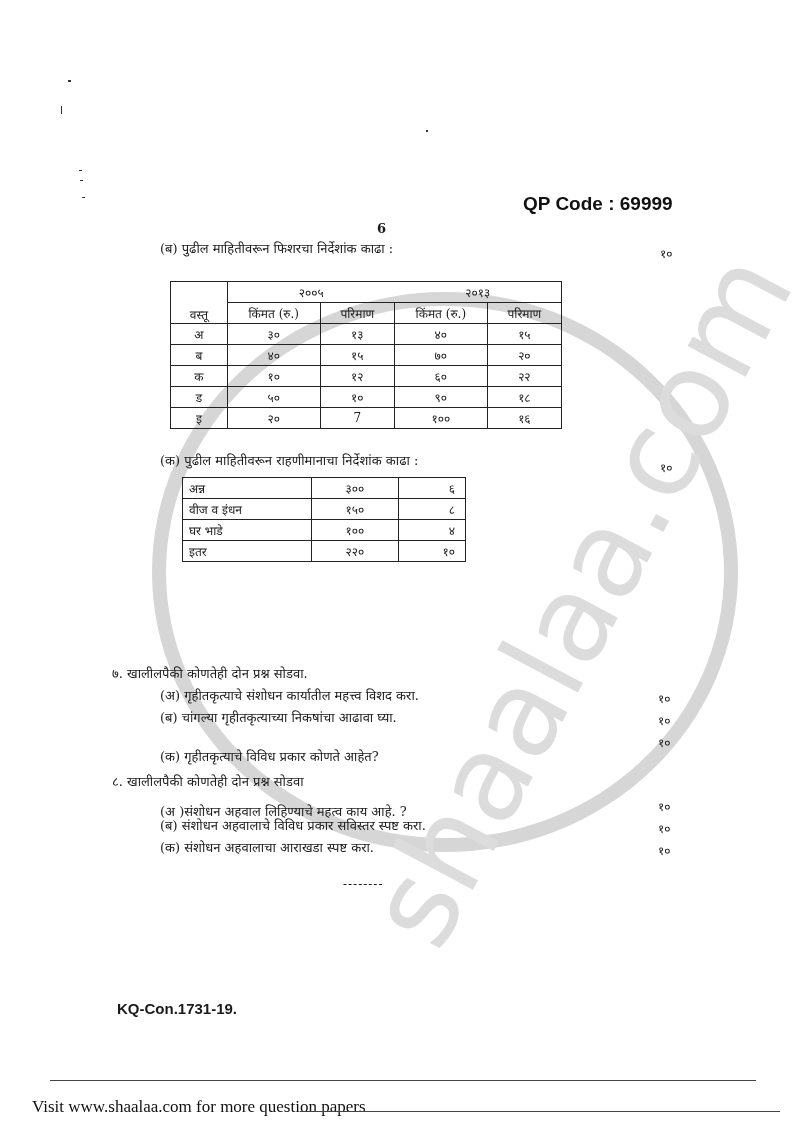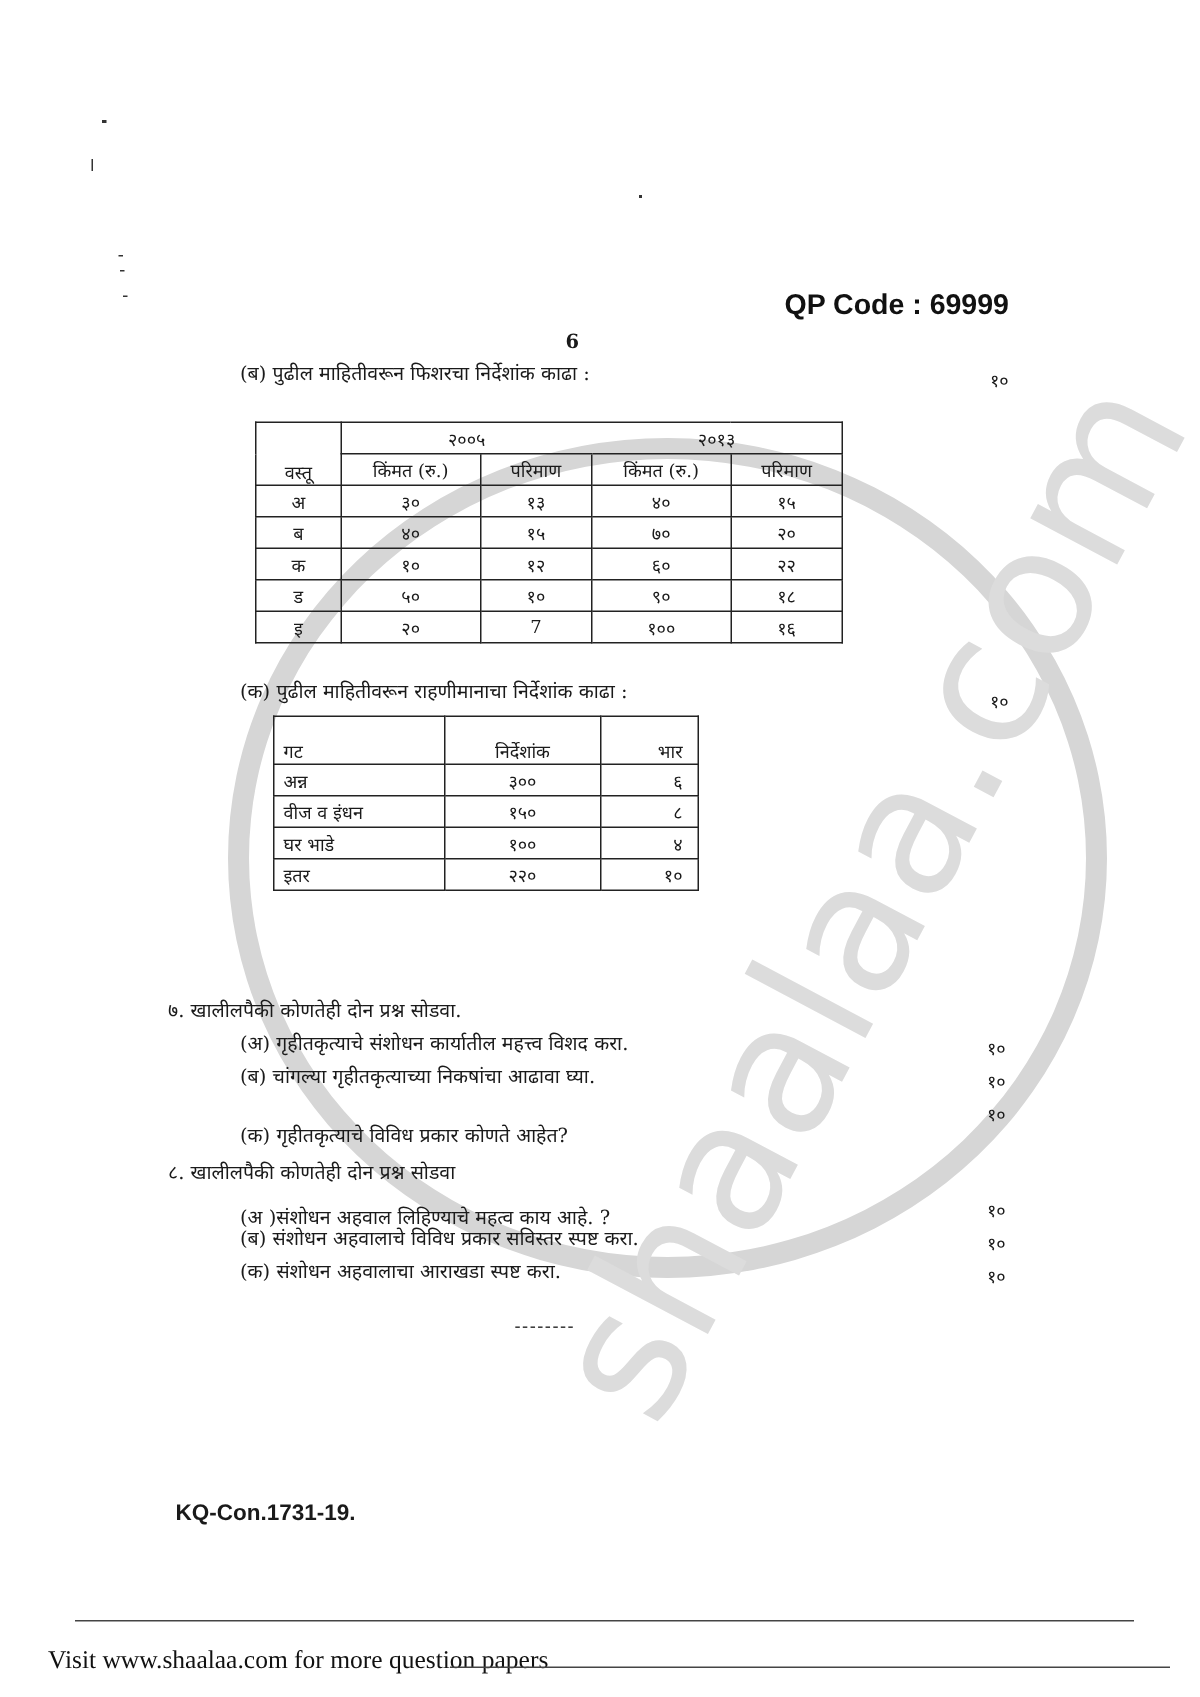--- a/index.html
+++ b/index.html
@@ -101,11 +101,6 @@
 
 <table class="t t2">
   <tbody>
-      <tr style="height:32px;">
-    <td class="left" style="vertical-align:bottom;">गट</td>
-    <td style="vertical-align:bottom;">निर्देशांक</td>
-    <td class="right" style="vertical-align:bottom;">भार</td>
-  </tr>
   <tr>
     <td class="left">अन्न</td>
     <td>३००</td>

